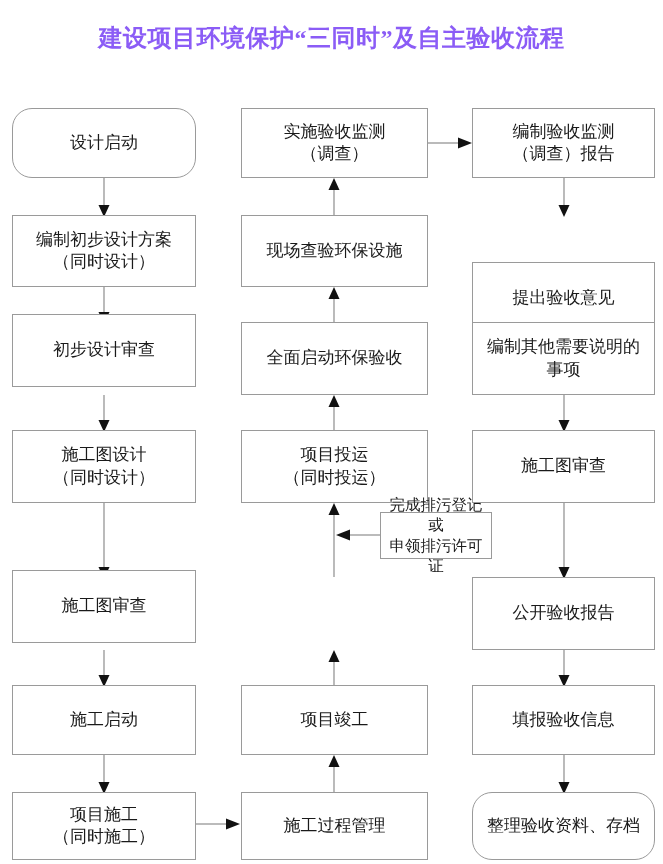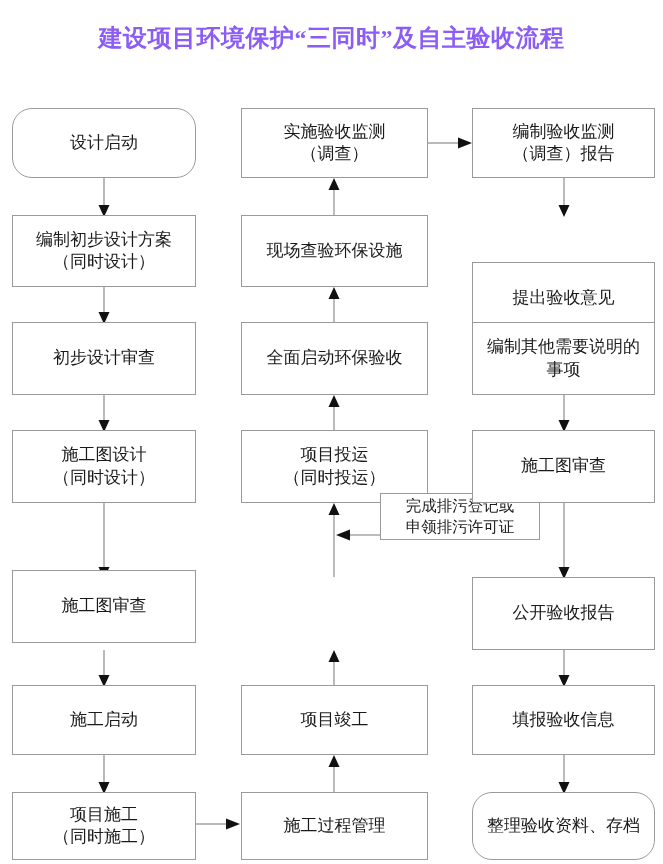--- a/index.html
+++ b/index.html
@@ -139,7 +139,7 @@
   <div class="node rounded" style="left:12px; top:108px; width:184px; height:70px;">设计启动</div>
   <div class="node" style="left:12px; top:215px; width:184px; height:72px;">编制初步设计方案
 （同时设计）</div>
-  <div class="node" style="left:12px; top:322px; width:184px; height:73px;">初步设计审查</div>
+  <div class="node" style="left:12px; top:314px; width:184px; height:73px;">初步设计审查</div>
   <div class="node" style="left:12px; top:430px; width:184px; height:73px;">施工图设计
 （同时设计）</div>
   <div class="node" style="left:12px; top:570px; width:184px; height:73px;">施工图审查</div>

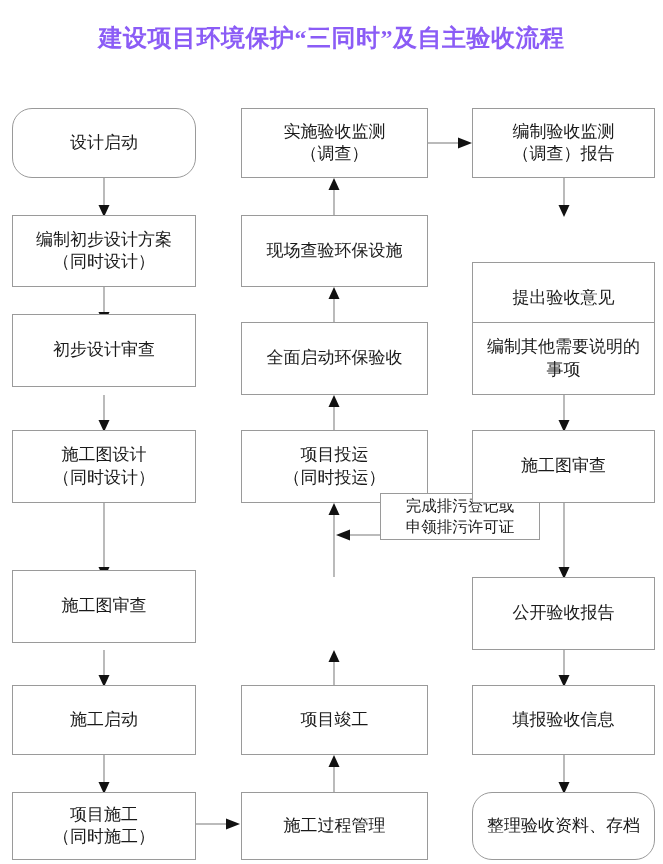--- a/index.html
+++ b/index.html
@@ -156,7 +156,7 @@
   <div class="node" style="left:241px; top:685px; width:187px; height:70px;">项目竣工</div>
   <div class="node" style="left:241px; top:792px; width:187px; height:68px;">施工过程管理</div>
 
-  <div class="node note" style="left:380px; top:493px; width:160px; height:47px;">完成排污登记或
+  <div class="node note" style="left:380px; top:512px; width:112px; height:47px;">完成排污登记或
 申领排污许可证</div>
 
   <div class="node" style="left:472px; top:108px; width:183px; height:70px;">编制验收监测

